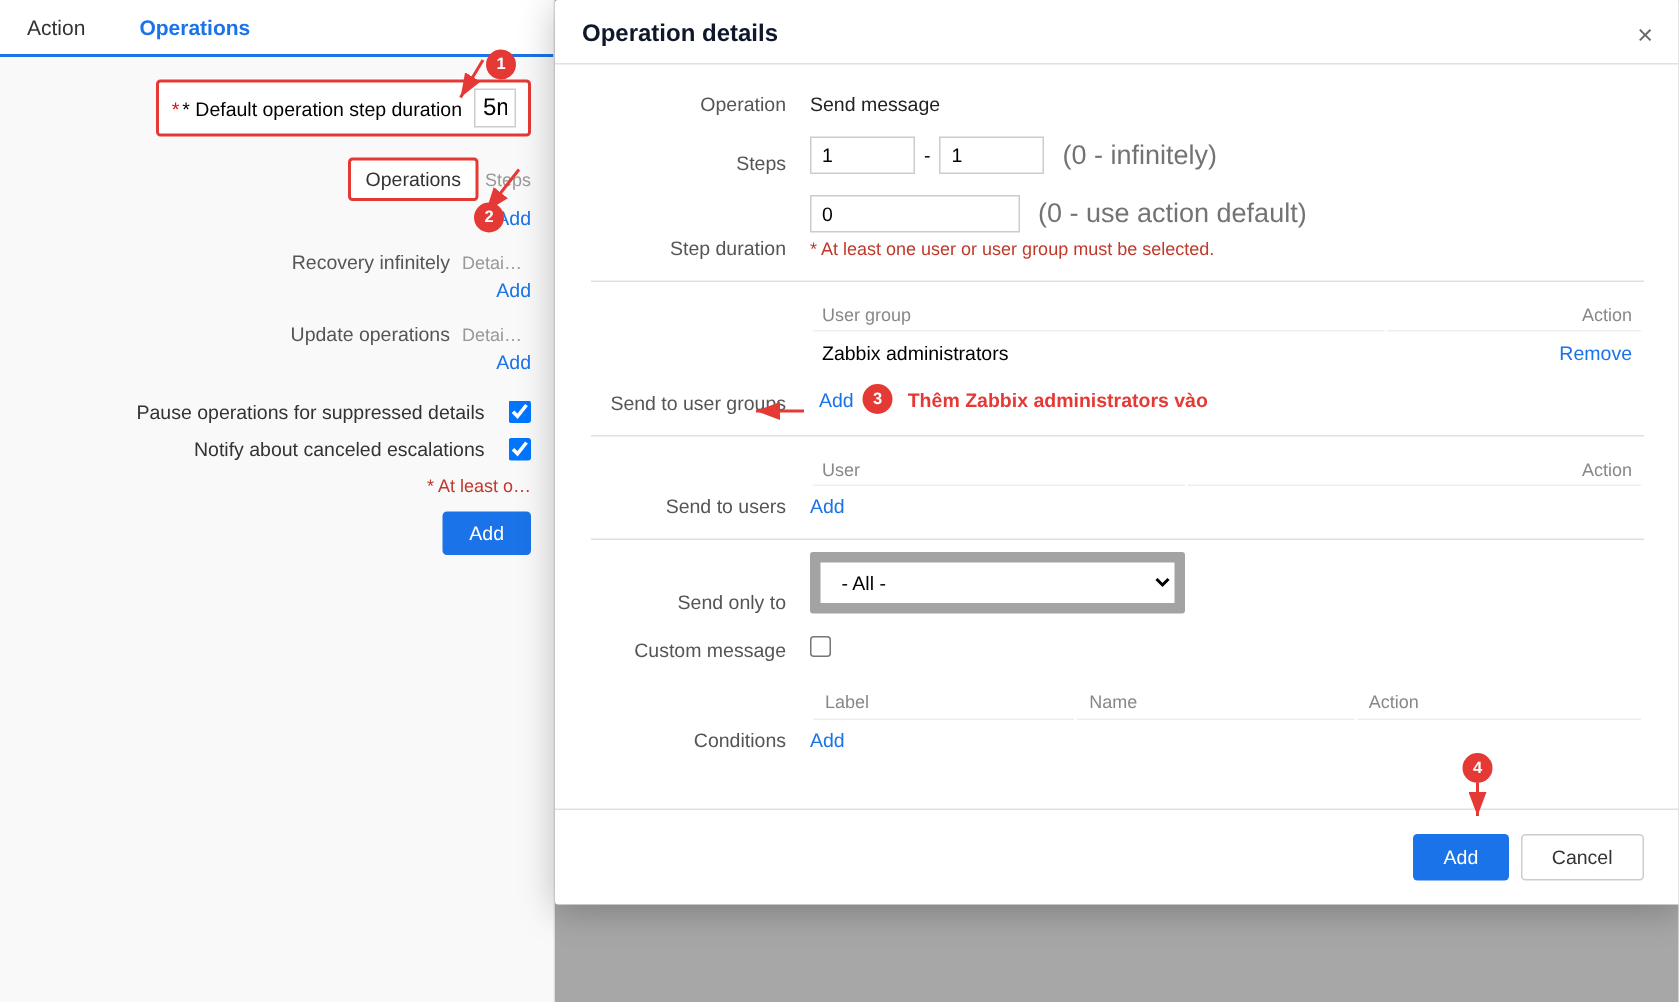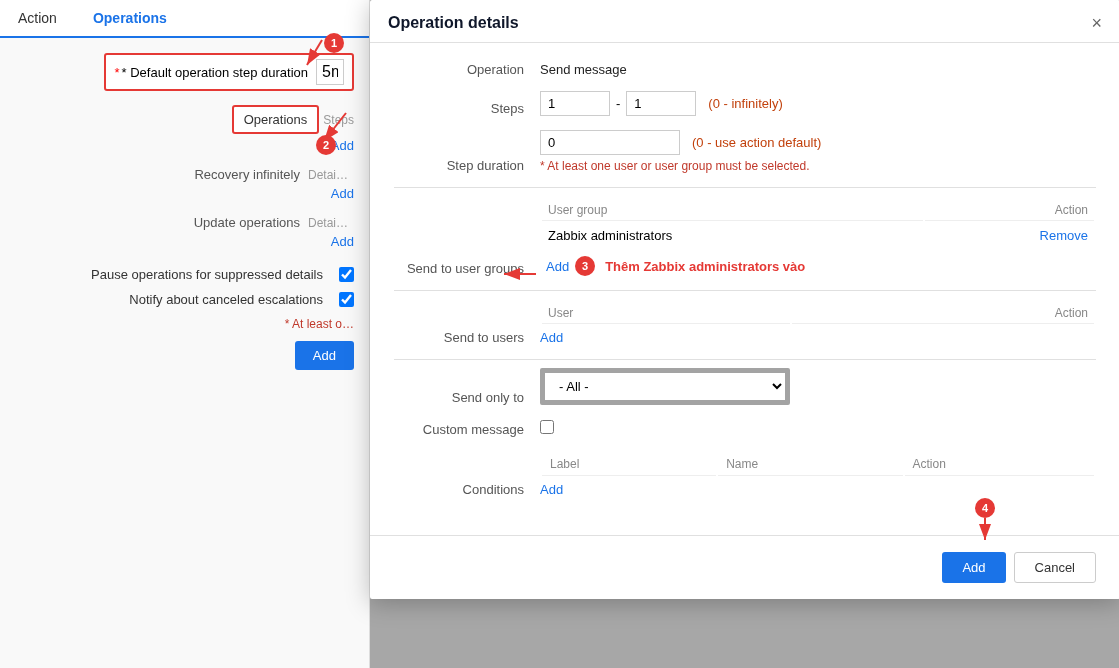--- a/index.html
+++ b/index.html
@@ -188,8 +188,8 @@
     }
 
     .hint-text {
-      color: #c2410c;
-      font-size: 13px;
+      color: #737373;
+      font-size: 18px;
       margin-left: 6px;
     }
 

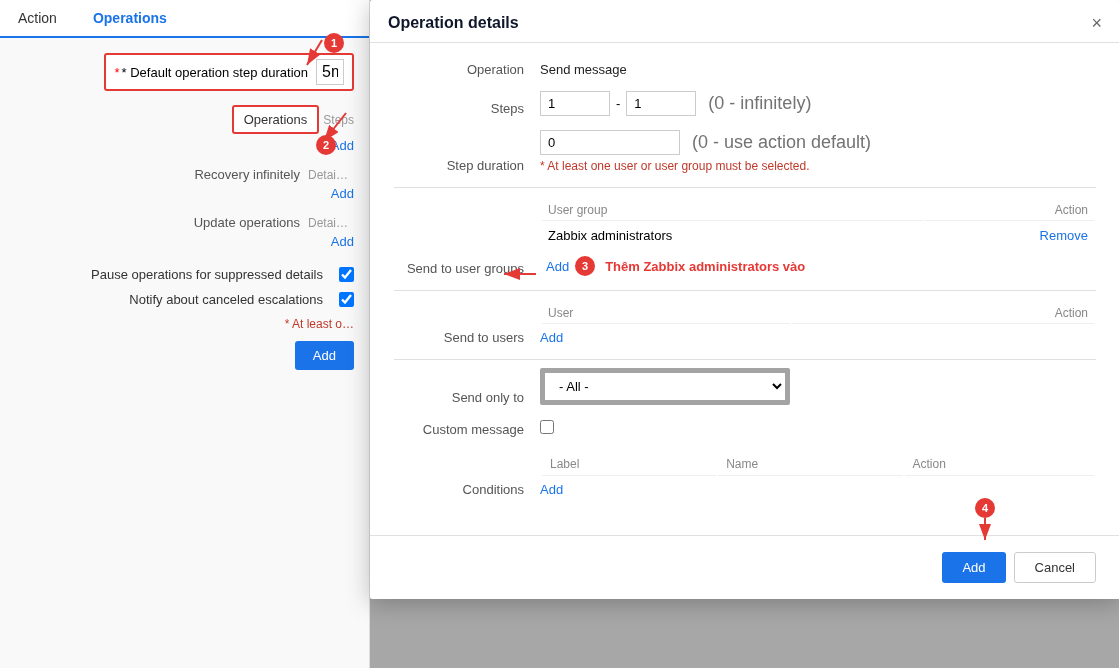--- a/index.html
+++ b/index.html
@@ -204,7 +204,7 @@
     }
 
     .select-all {
-      border: 5px solid #a3a3a3;
+      border: 7px solid #a3a3a3;
       padding: 5px 10px;
       font-size: 13px;
       width: 250px;

